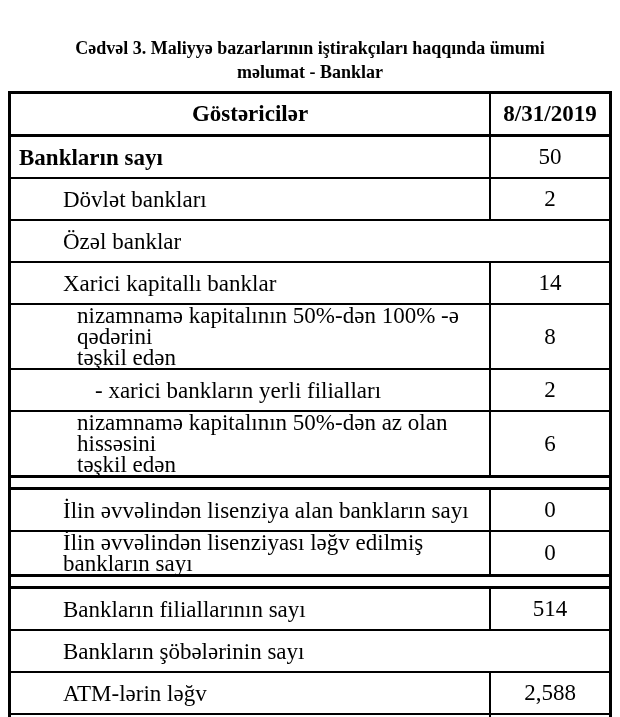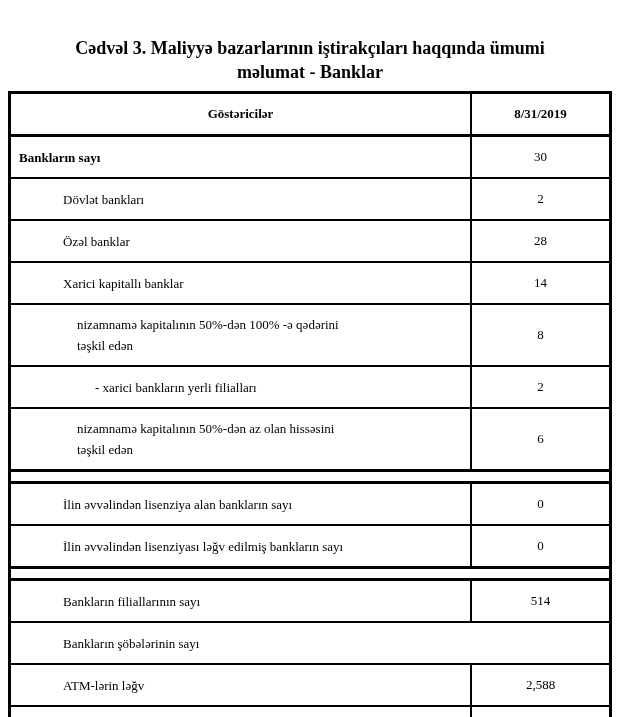--- a/index.html
+++ b/index.html
@@ -38,7 +38,7 @@
     display: flex;
     align-items: center;
     box-sizing: border-box;
-    font-size: 13px;
+    font-size: 23px;
   }
   .header-label {
     flex: 1;

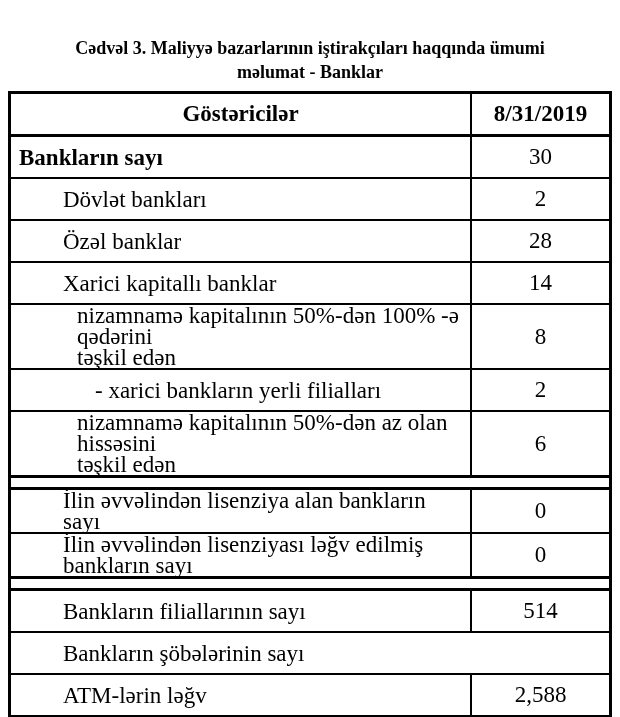--- a/index.html
+++ b/index.html
@@ -46,7 +46,7 @@
     min-height: 40px;
   }
   .value-col {
-    width: 139px;
+    width: 120px;
     border-left: 2px solid #000;
     justify-content: center;
     text-align: center;

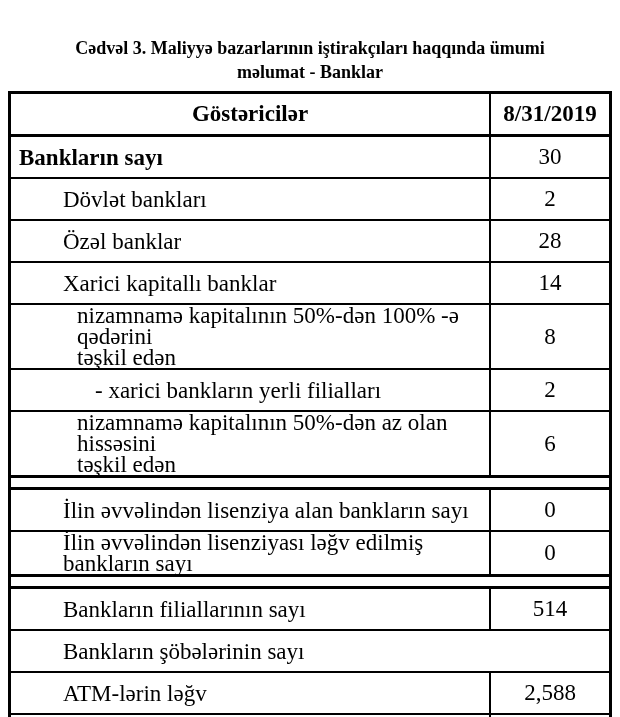--- a/index.html
+++ b/index.html
@@ -92,7 +92,7 @@
       <div class="section">
         <div class="row indent-0 bold h-single">
           <div class="cell label-cell">Bankların sayı</div>
-          <div class="cell value-col">30</div>
+          <div class="cell value-col">50</div>
         </div>
         <div class="row indent-1 h-single">
           <div class="cell label-cell">Dövlət bankları</div>

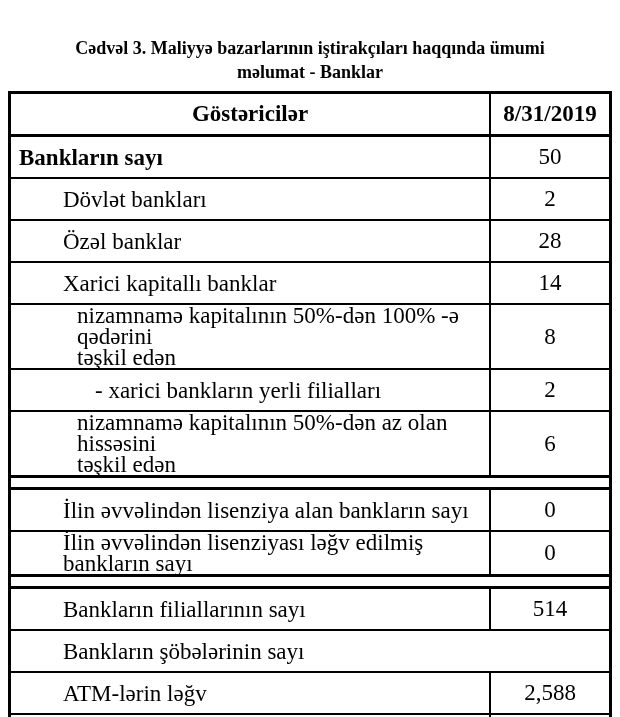--- a/index.html
+++ b/index.html
@@ -100,7 +100,6 @@
         </div>
         <div class="row indent-1 h-single">
           <div class="cell label-cell">Özəl banklar</div>
-          <div class="cell value-col">28</div>
         </div>
         <div class="row indent-1 h-single">
           <div class="cell label-cell">Xarici kapitallı banklar</div>

